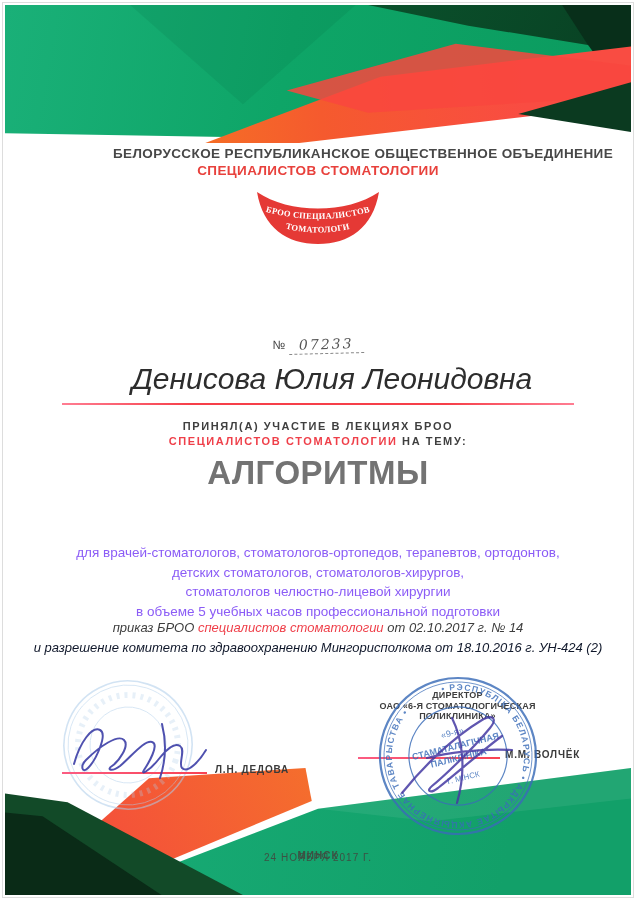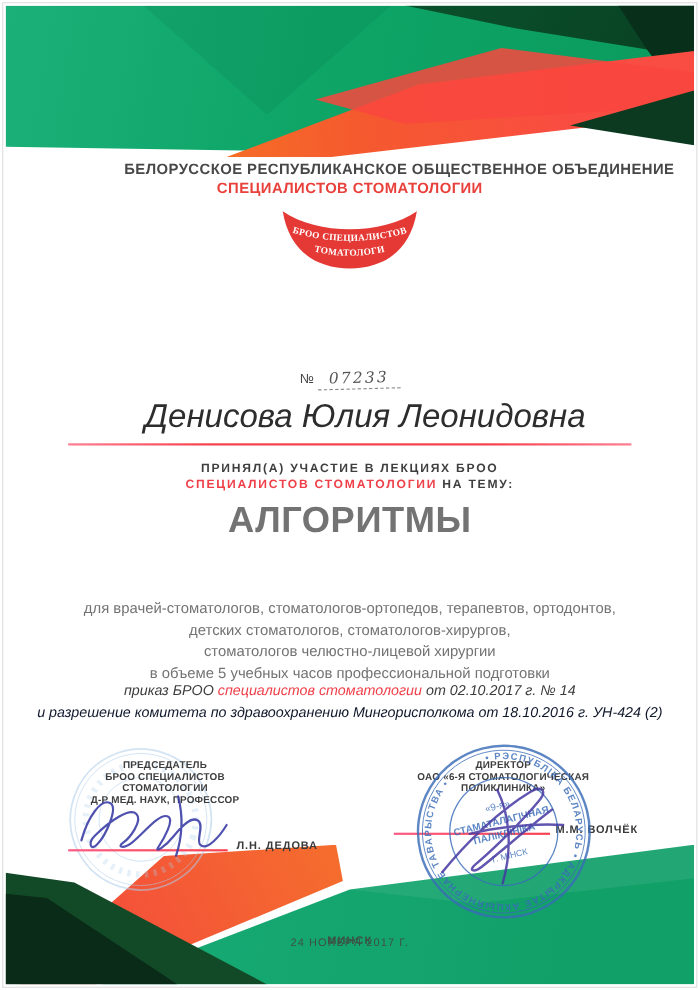--- a/index.html
+++ b/index.html
@@ -54,7 +54,7 @@
   .part2 { top:435px; font-size:11px; font-weight:bold; letter-spacing:1.6px; color:#3f3f3f; z-index:3; }
   .red-inline { color:#ef3f49; }
   .topic { top:454px; font-size:33px; line-height:37px; font-weight:bold; letter-spacing:.5px; color:#737373; z-index:3; }
-  .audience { top:543px; font-size:13.5px; line-height:19.5px; color:#737373; z-index:3; }
+  .audience { top:543px; font-size:13.5px; line-height:19.5px; color:#8b5cf6; z-index:3; }
   .order-line { top:620px; font-size:13px; font-style:italic; color:#3d3d3d; z-index:3; }
   .perm-line  { top:640px; font-size:13px; font-style:italic; color:#0f172a; z-index:3; }
 

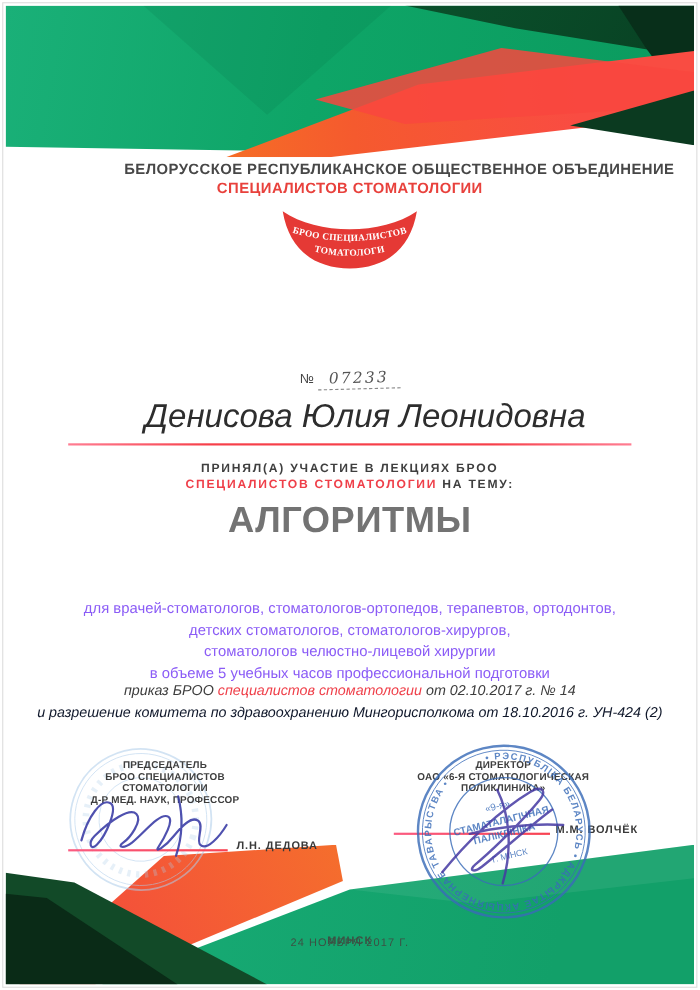--- a/index.html
+++ b/index.html
@@ -138,11 +138,6 @@
   </div>
   <div class="abs-center perm-line">и разрешение комитета по здравоохранению Мингорисполкома от 18.10.2016 г. УН-424 (2)</div>
 
-  <div class="sig-block sig-left">
-    <div>ПРЕДСЕДАТЕЛЬ</div>
-    <div>БРОО СПЕЦИАЛИСТОВ СТОМАТОЛОГИИ</div>
-    <div>Д-Р МЕД. НАУК, ПРОФЕССОР</div>
-  </div>
   <div class="pink-line pl-left"></div>
   <div class="sig-name name-left">Л.Н. ДЕДОВА</div>
 

